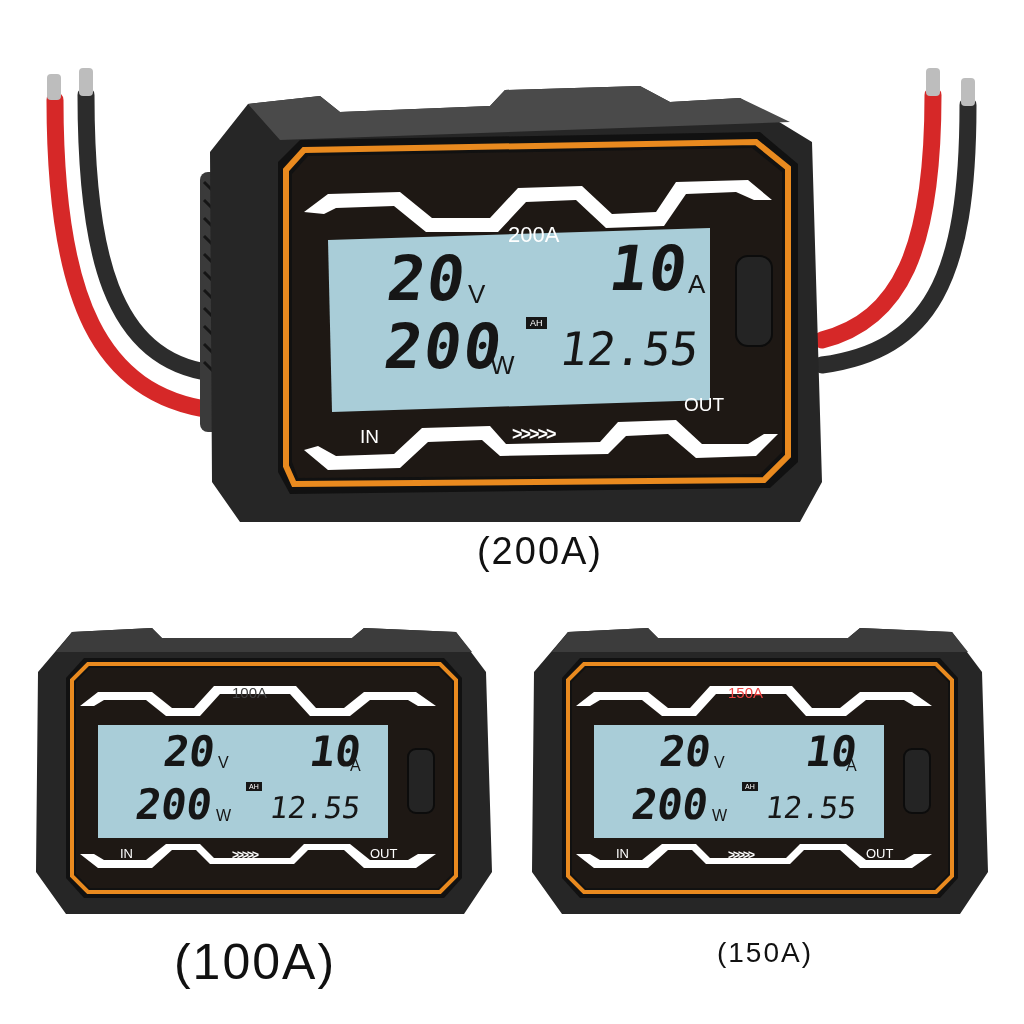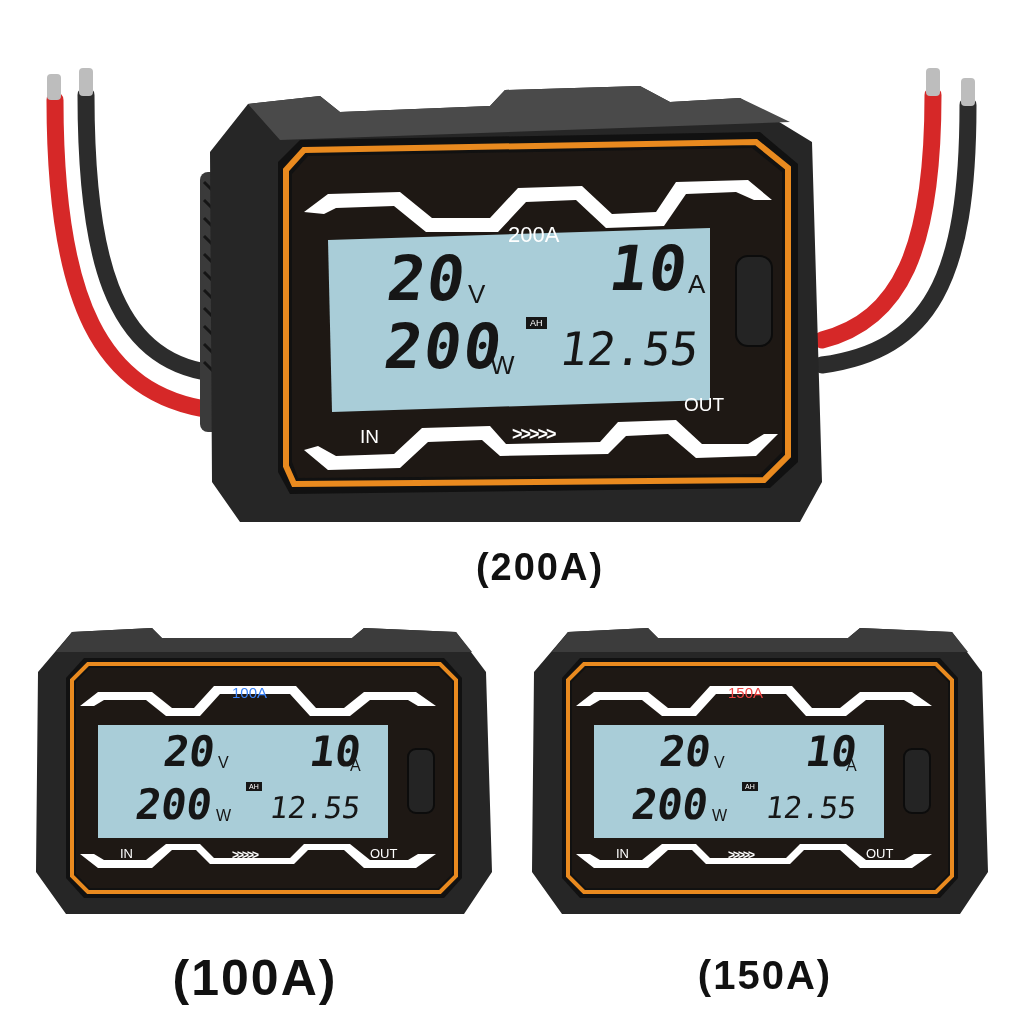--- a/index.html
+++ b/index.html
@@ -12,7 +12,7 @@
   svg { display:block; }
   .caption {
     position:absolute; font-family:"Liberation Sans", sans-serif;
-    font-weight:bold; color:#111; letter-spacing:2px; text-align:center;margin-top:16px;
+    font-weight:normal; color:#111; letter-spacing:2px; text-align:center;
   }
   .lcd-text { font-family:"DejaVu Sans Mono", monospace; }
 </style>

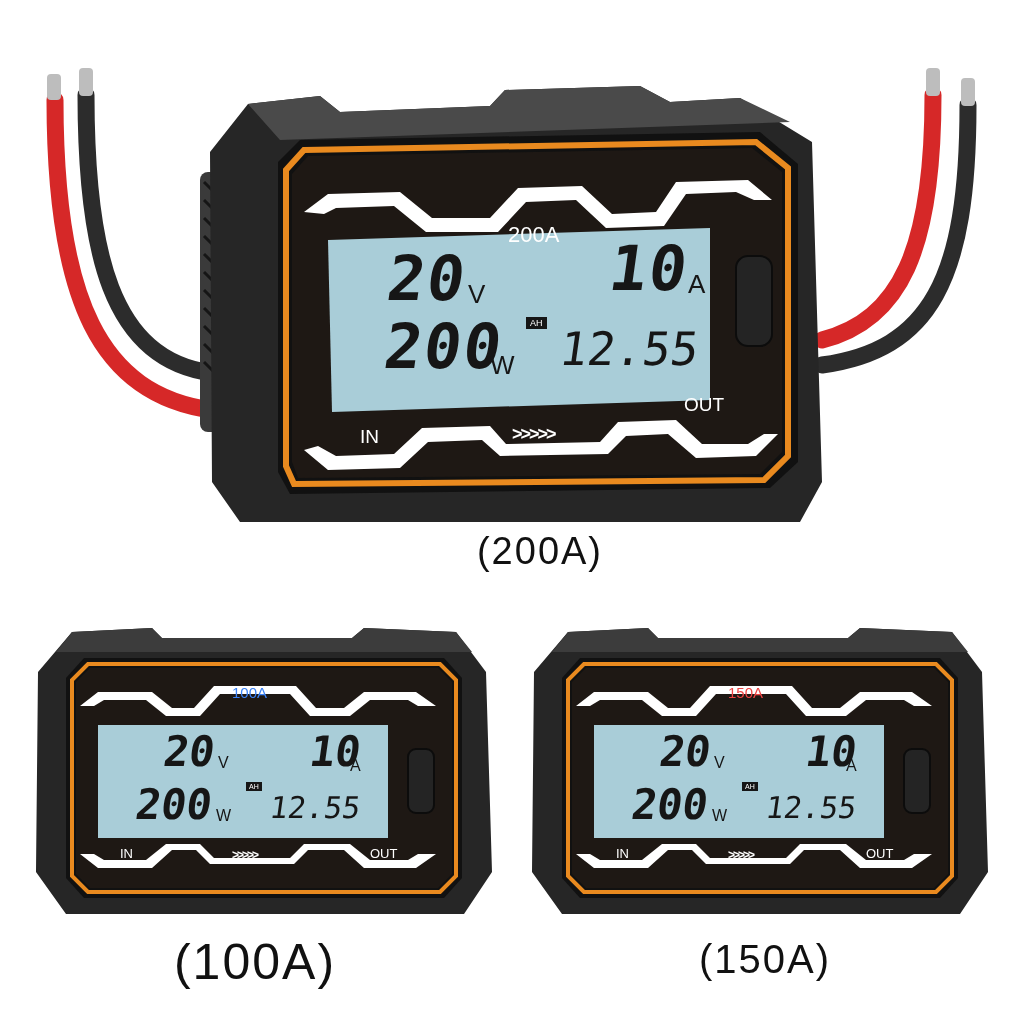--- a/index.html
+++ b/index.html
@@ -107,7 +107,7 @@
     <rect x="66" y="103" width="290" height="113" fill="#a9cdd8"></rect>
     <rect x="376" y="127" width="26" height="64" rx="8" fill="#242424" stroke="#0c0c0c" stroke-width="2"></rect>
   </svg>
-  <div class="abs" style="left:200px;top:62px;font-size:15px;color:#3b82f6;">100A</div>
+  <div class="abs" style="left:200px;top:62px;font-size:15px;color:#404040;">100A</div>
   <div class="abs lcd-text" style="left:132px;top:105px;font-size:42px;font-weight:bold;color:#161616;transform:skewX(-8deg);">20</div>
   <div class="abs" style="left:186px;top:132px;font-size:16px;color:#161616;">V</div>
   <div class="abs lcd-text" style="left:278px;top:105px;font-size:42px;font-weight:bold;color:#161616;transform:skewX(-8deg);">10</div>

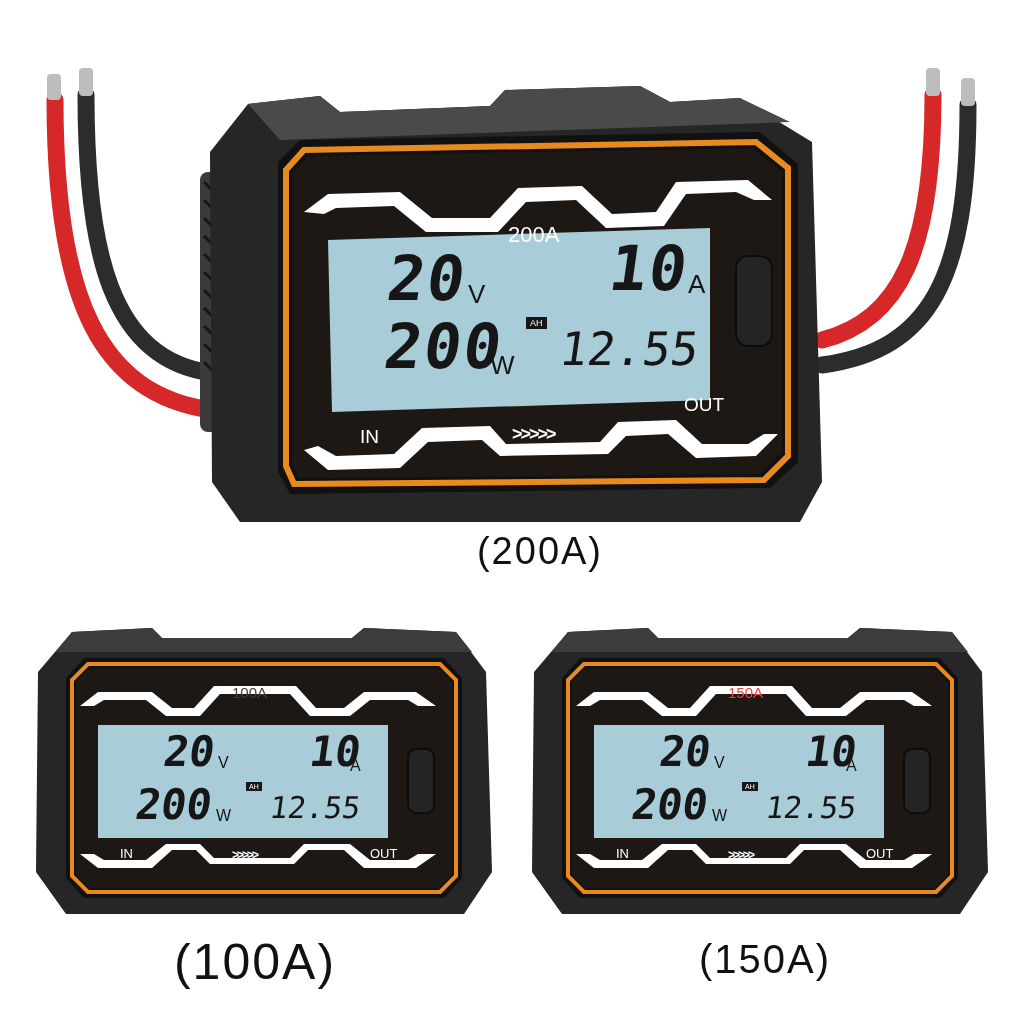--- a/index.html
+++ b/index.html
@@ -149,6 +149,6 @@
   <div class="abs" style="left:200px;top:226px;font-size:12px;font-weight:bold;color:#fff;letter-spacing:-2px;">&gt;&gt;&gt;&gt;&gt;</div>
 </div>
 
-<div class="caption" style="left:660px;top:937px;width:210px;font-size:40px;">(150A)</div>
+<div class="caption" style="left:660px;top:937px;width:210px;font-size:28px;">(150A)</div>
 
 </body></html>

